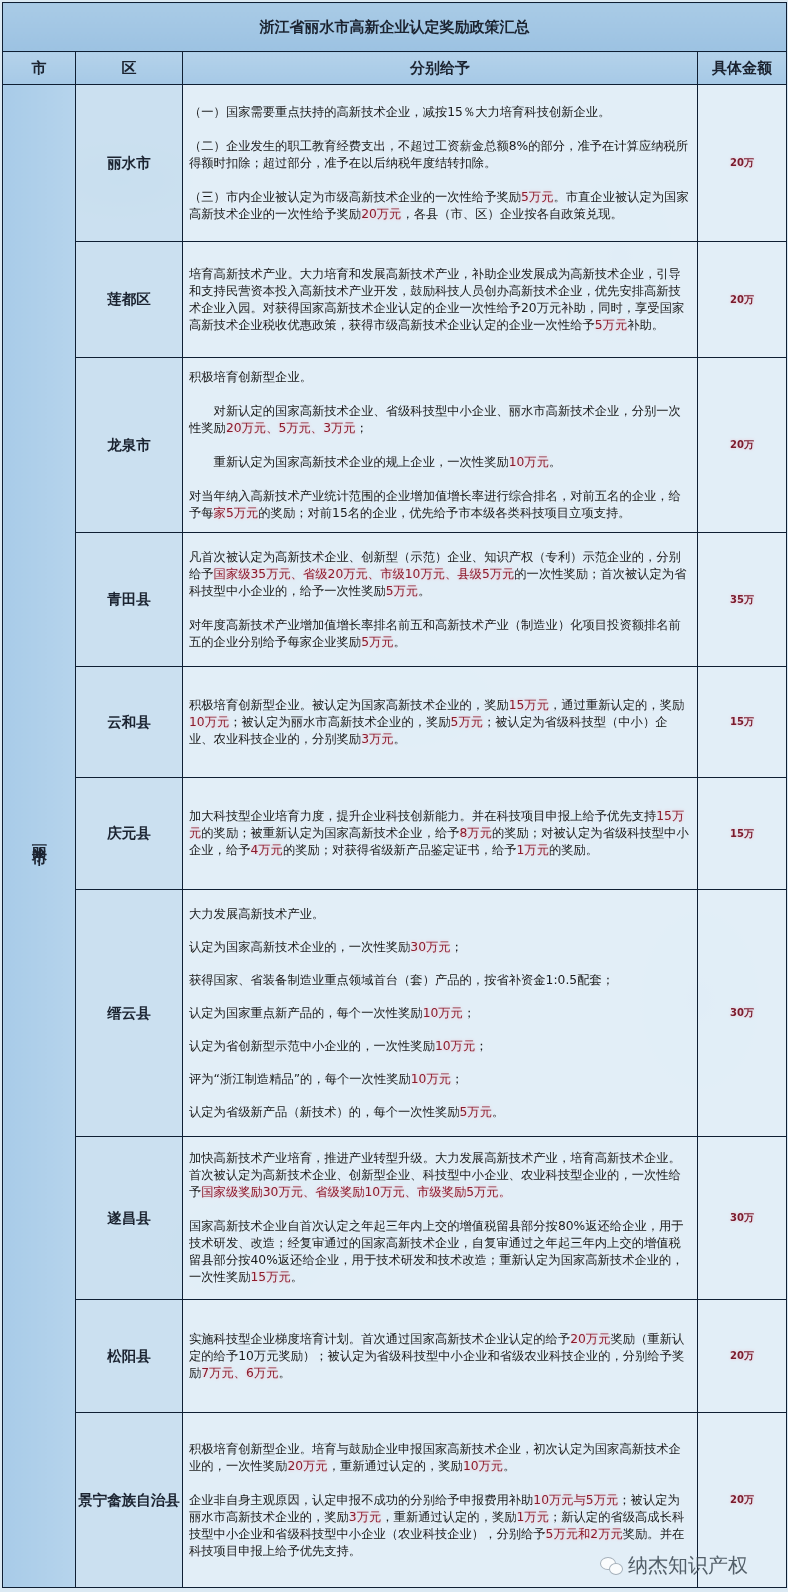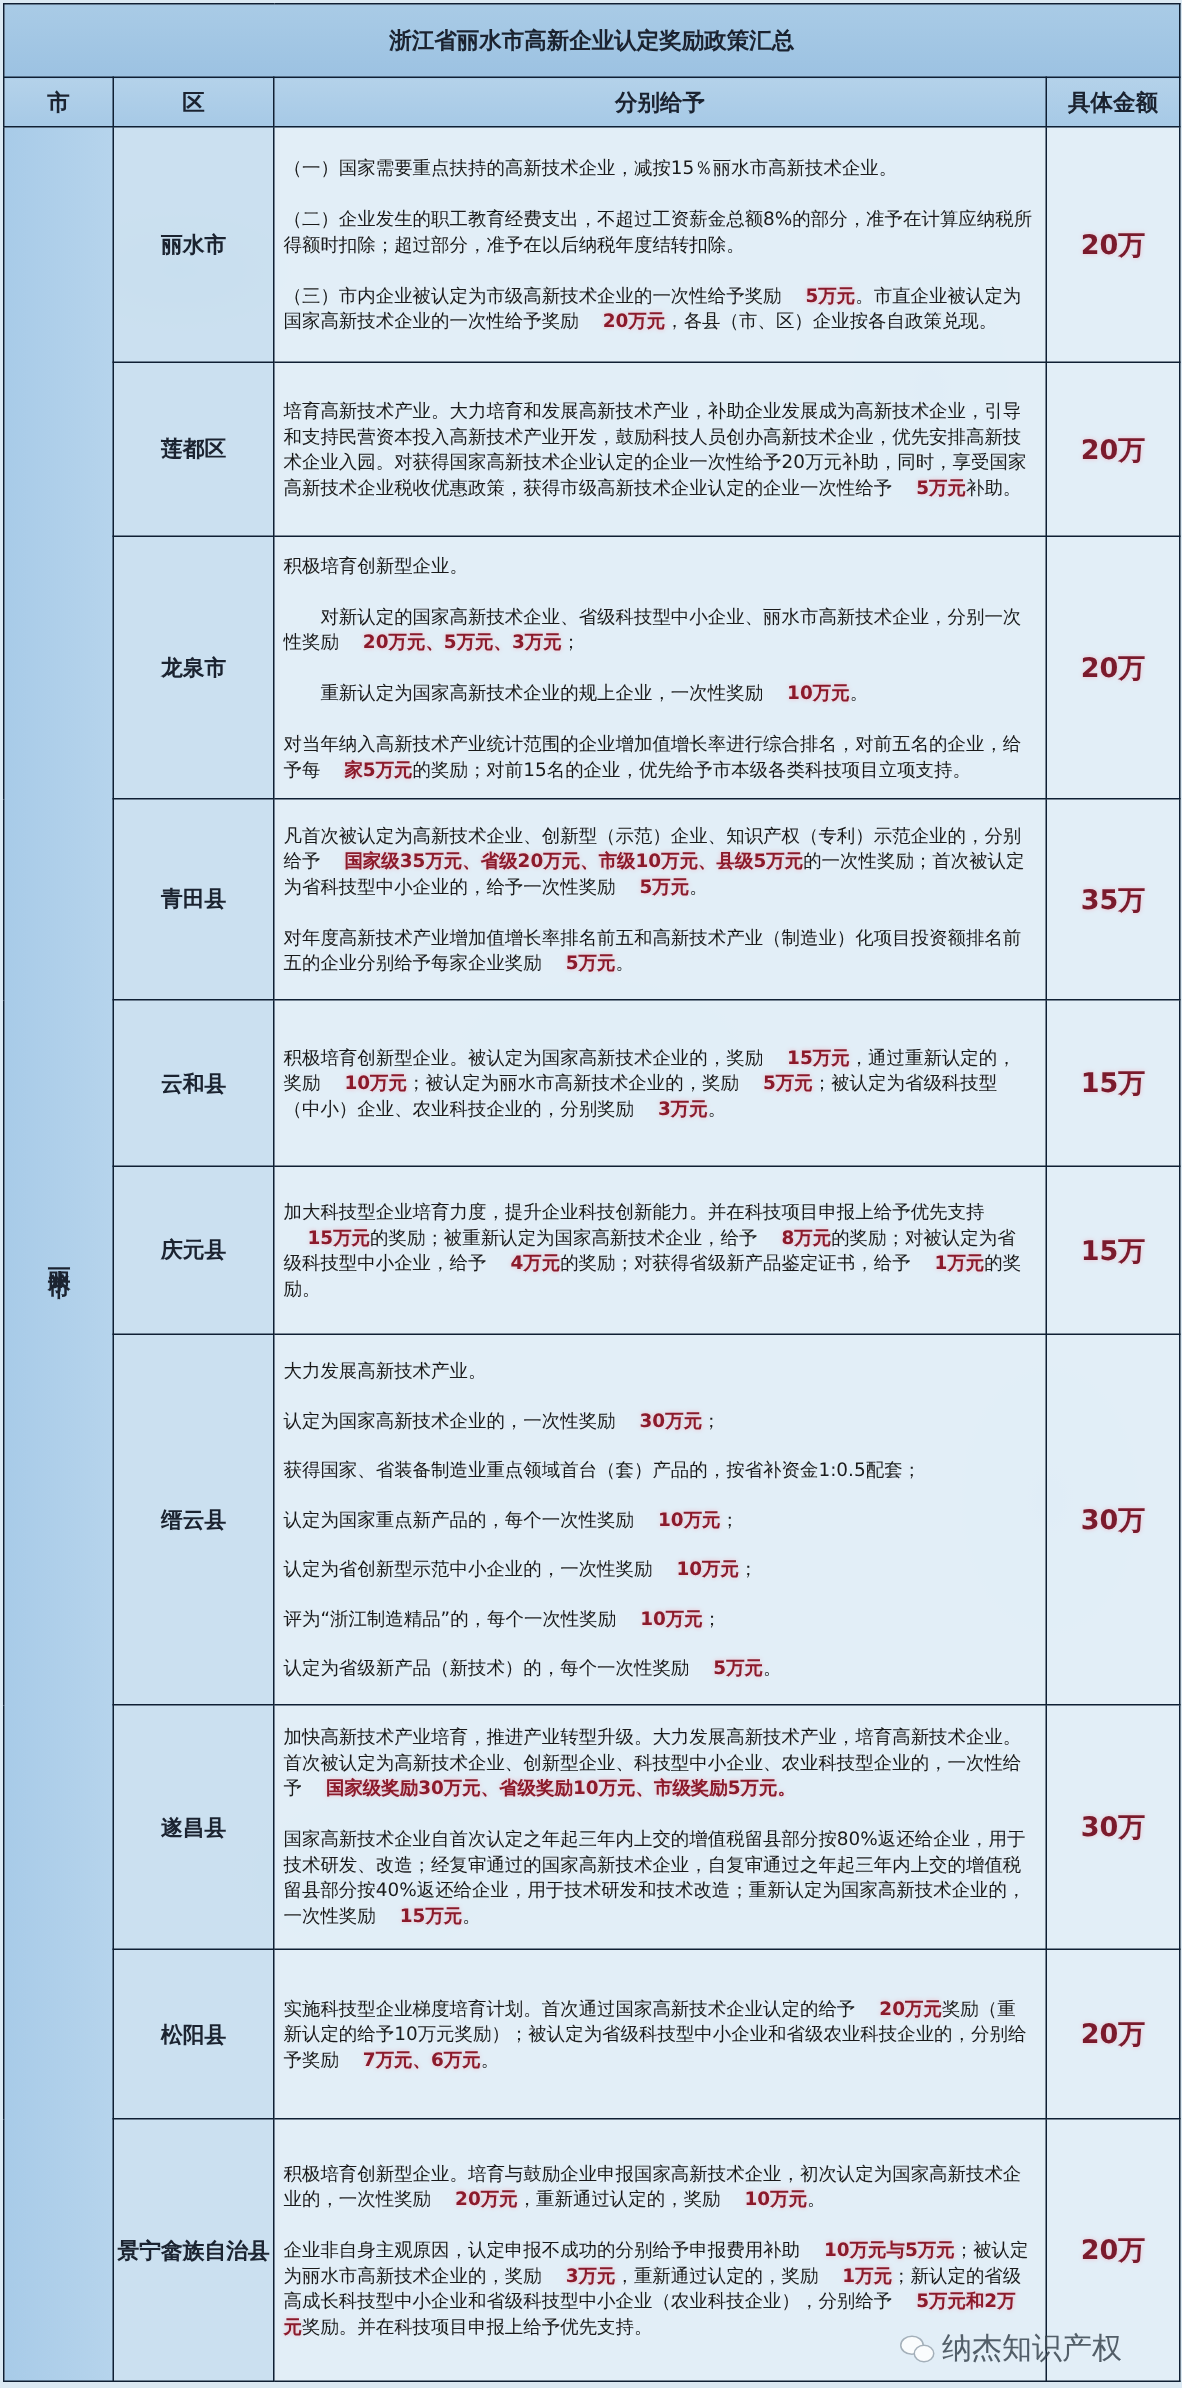--- a/index.html
+++ b/index.html
@@ -112,7 +112,7 @@
       <td rowspan="10" class="city-cell">丽水市</td>
       <td class="district-cell">丽水市</td>
       <td class="content-cell">
-          <p><span>（一）国家需要重点扶持的高新技术企业，减按15％丽水市高新技术企业。</span></p>
+          <p><span>（一）国家需要重点扶持的高新技术企业，减按15％大力培育科技创新企业。</span></p>
           <p><span>（二）企业发生的职工教育经费支出，不超过工资薪金总额8%的部分，准予在计算应纳税所得额时扣除；超过部分，准予在以后纳税年度结转扣除。</span></p>
           <p><span>（三）市内企业被认定为市级高新技术企业的一次性给予奖励</span><span class="hl">5万元</span><span>。市直企业被认定为国家高新技术企业的一次性给予奖励</span><span class="hl">20万元</span><span>，各县（市、区）企业按各自政策兑现。</span></p>
         </td>

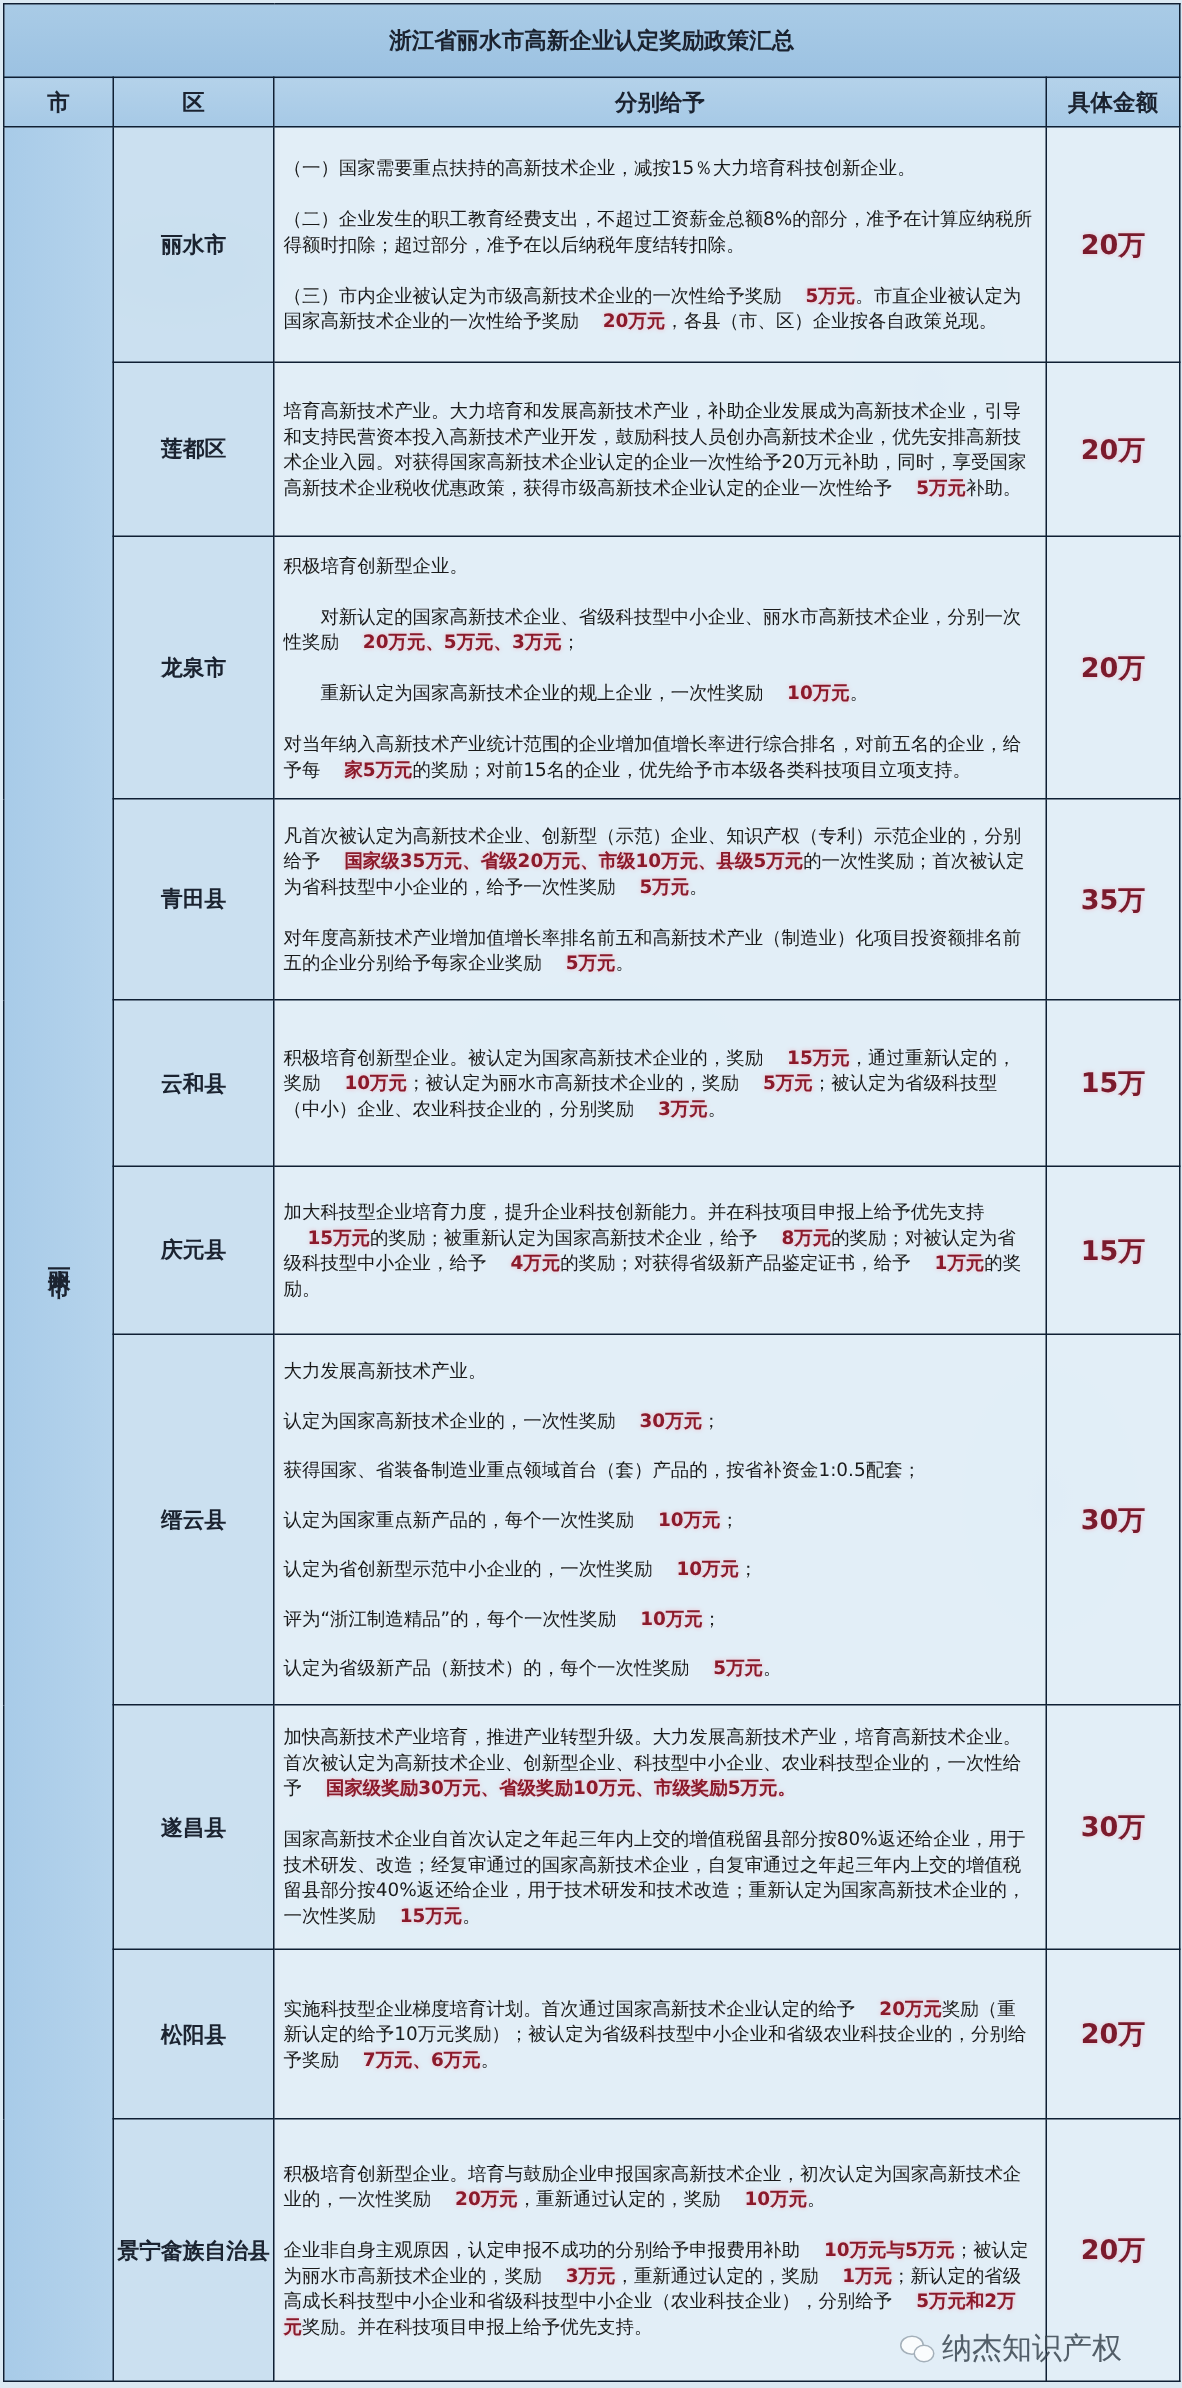--- a/index.html
+++ b/index.html
@@ -67,7 +67,7 @@
   .amount-cell {
     background: rgba(226,238,247,0.9);
     text-align: center; vertical-align: middle;
-    font-size: 18px; font-weight: bold; color: #7a1a2c;
+    font-size: 10px; font-weight: bold; color: #7a1a2c;
     text-shadow: 0 0 3px rgba(255,120,140,0.4);
   }
   .footer-mark {

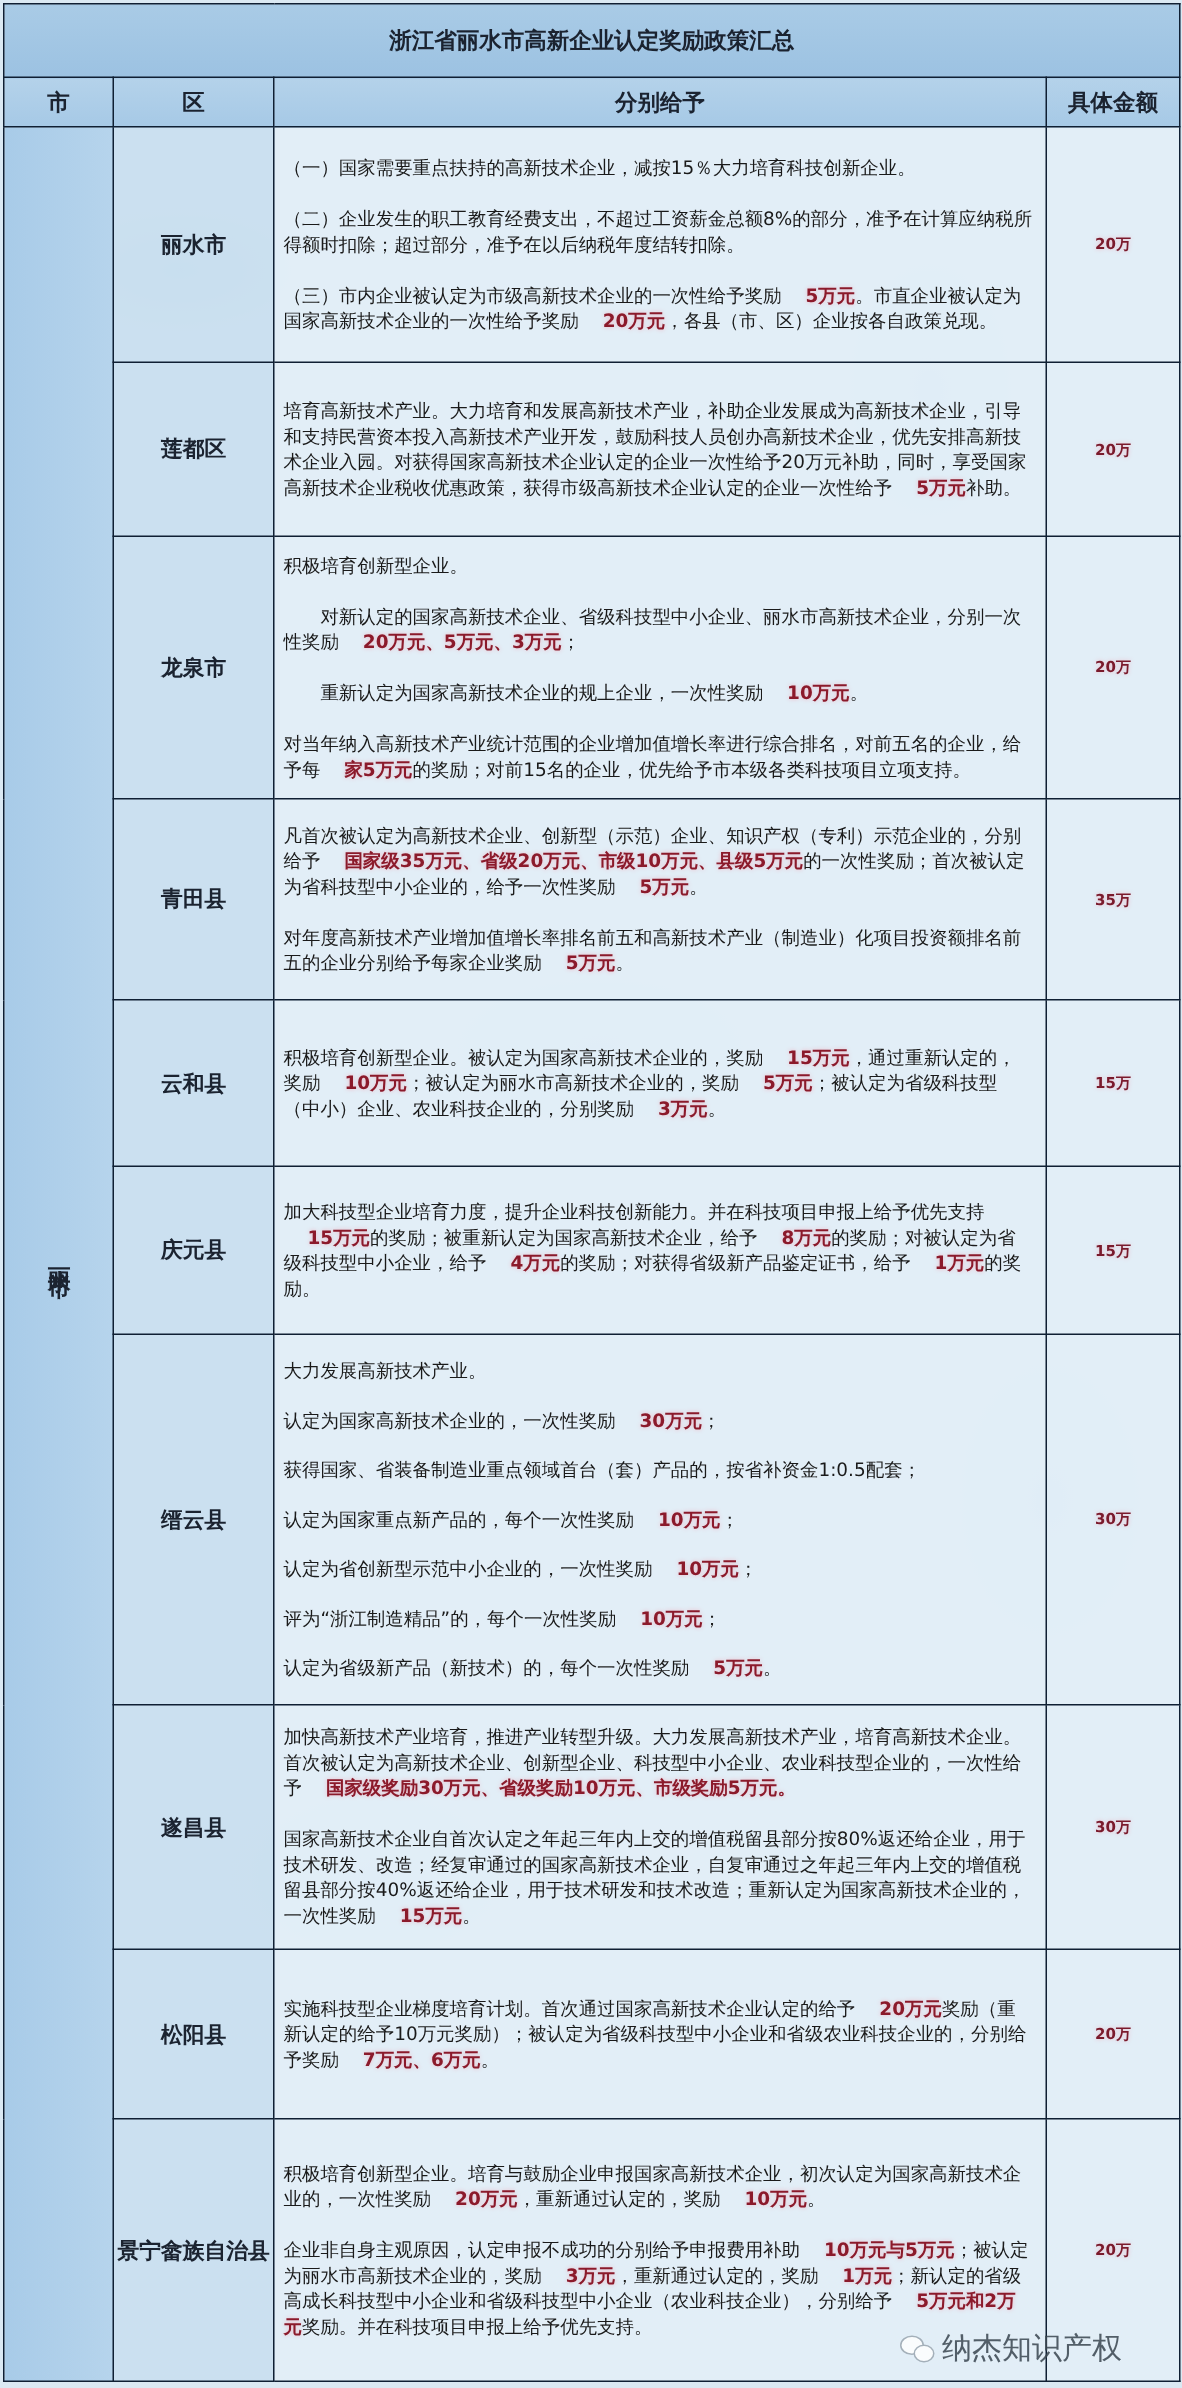--- a/index.html
+++ b/index.html
@@ -63,7 +63,7 @@
   .content-cell p + p { margin-top: 17px; }
   .content-cell.spaced p + p { margin-top: 16px; }
   .content-cell .indent { text-indent: 2em; }
-  .hl { color: #8b1a2b; font-weight: bold; text-shadow: 0 0 3px rgba(255,120,140,0.45); padding-left: 16px; }
+  .hl { color: #8b1a2b; font-weight: normal; text-shadow: 0 0 3px rgba(255,120,140,0.45); }
   .amount-cell {
     background: rgba(226,238,247,0.9);
     text-align: center; vertical-align: middle;

